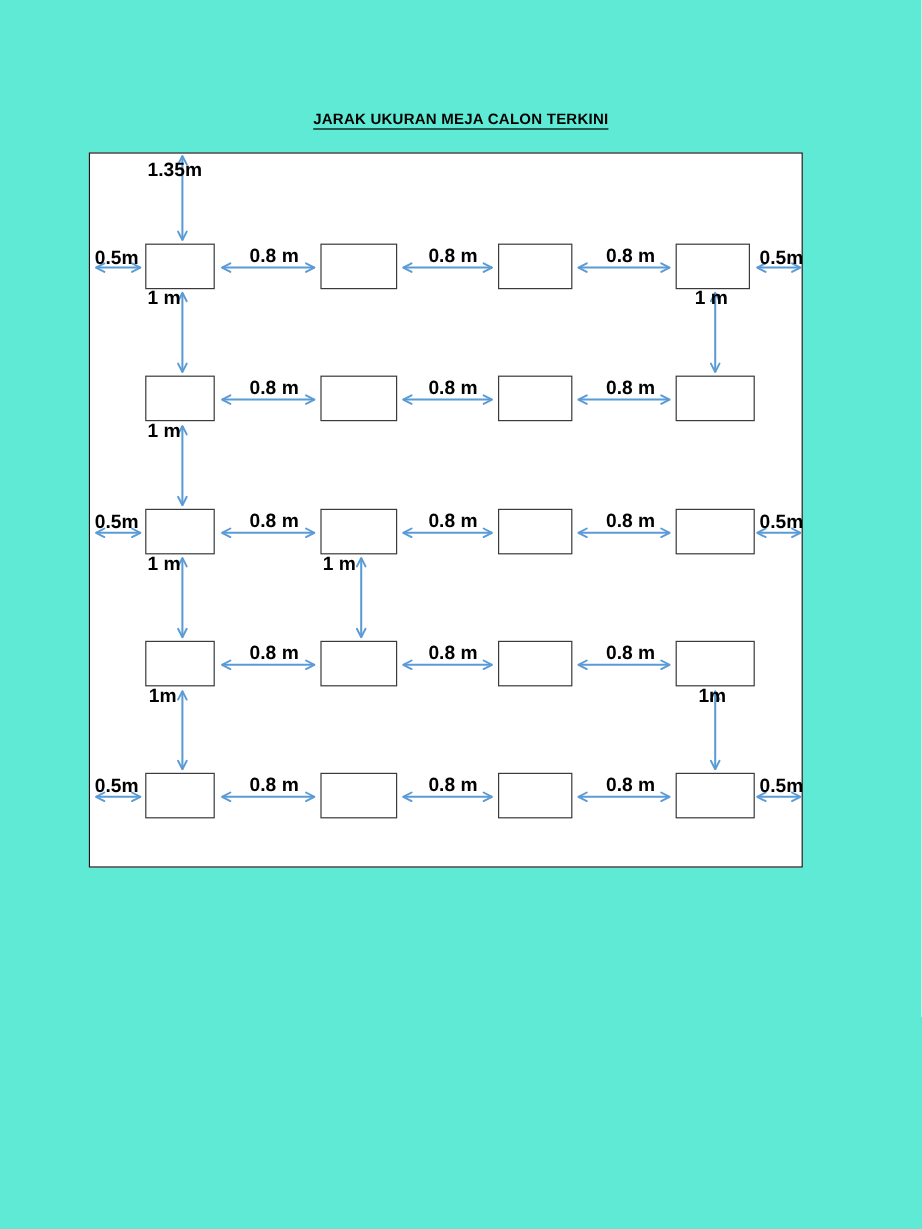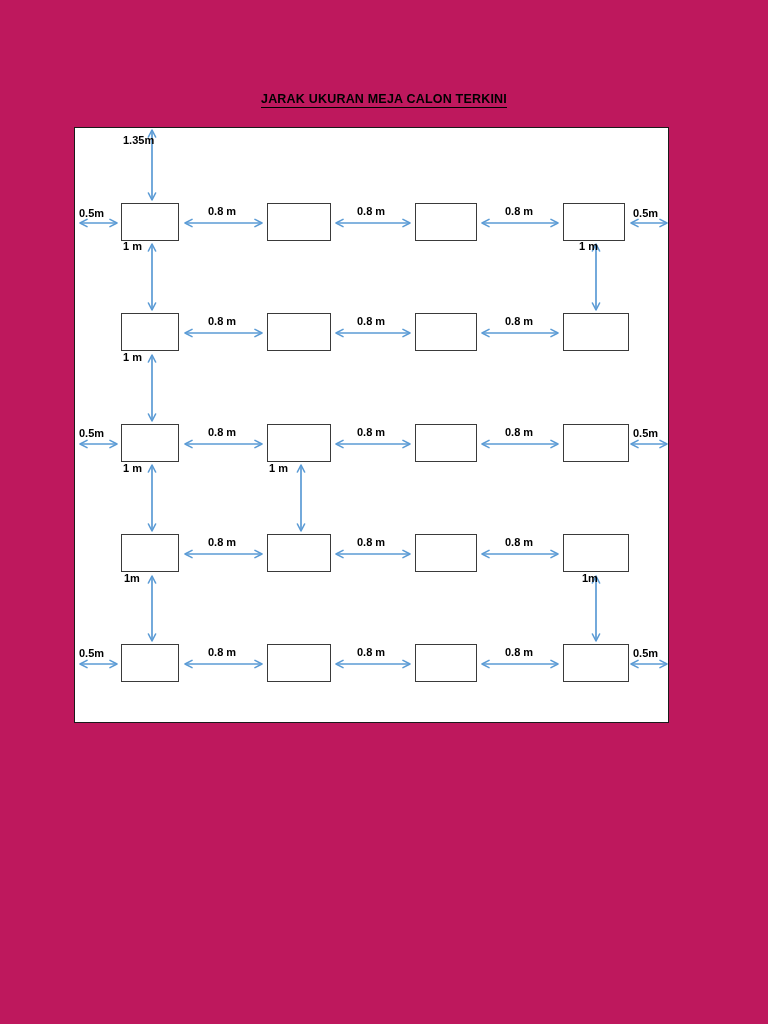--- a/index.html
+++ b/index.html
@@ -12,7 +12,7 @@
     position: relative;
     width: 768px;
     height: 1024px;
-    background: #be185d;
+    background: #5eead4;
     overflow: hidden;
   }
 

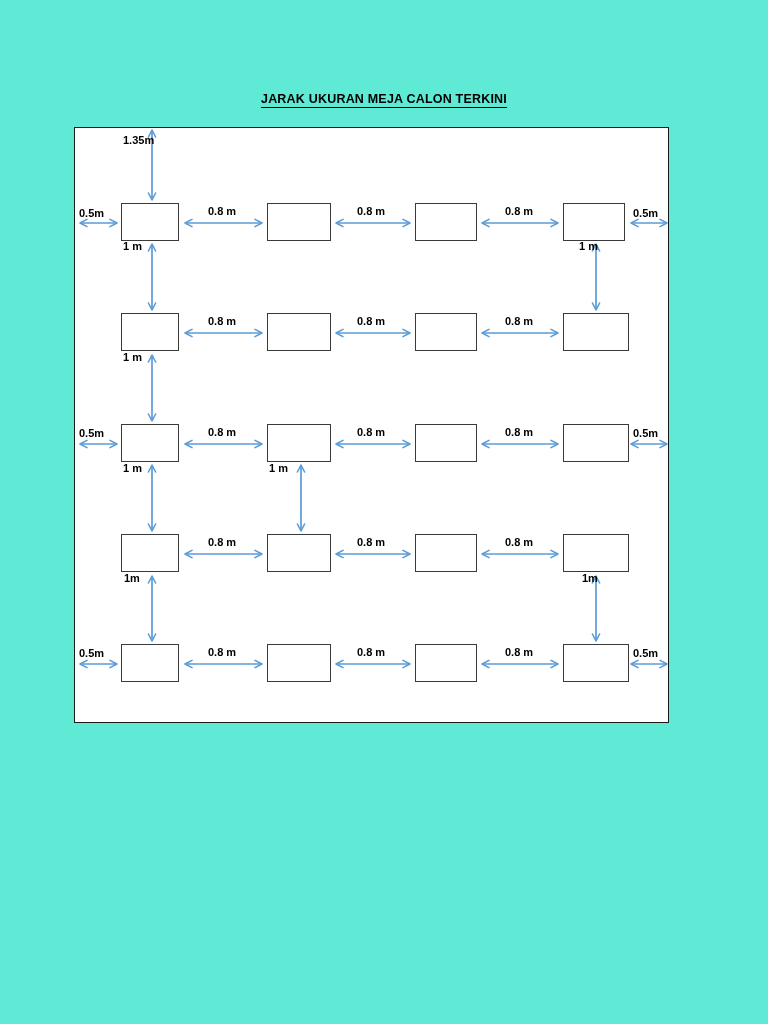--- a/index.html
+++ b/index.html
@@ -66,7 +66,7 @@
   
   .dim-label {
     position: absolute;
-    font-size: 11px;
+    font-size: 16px;
     font-weight: bold;
     color: #000000;
     white-space: nowrap;

